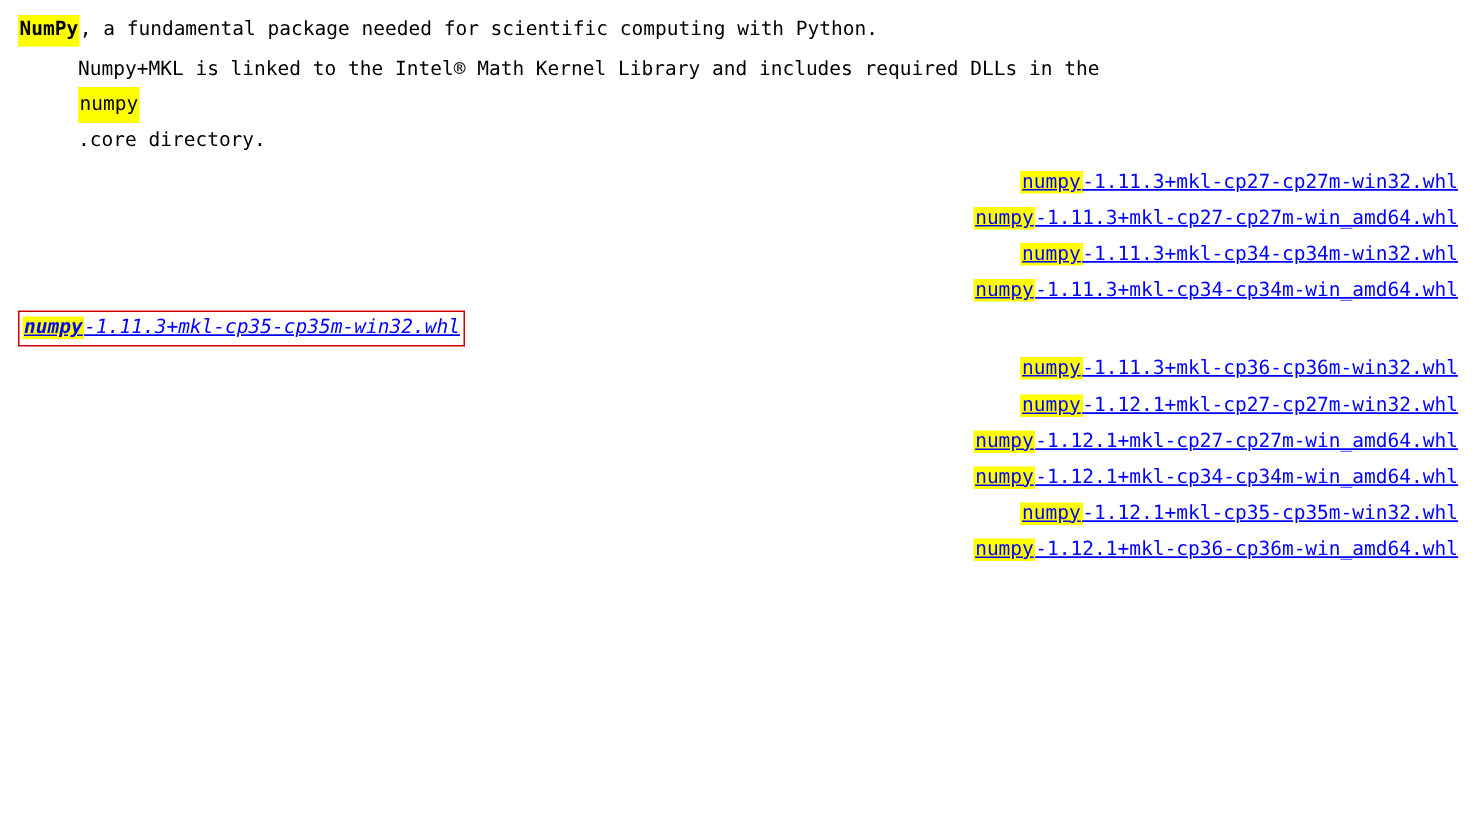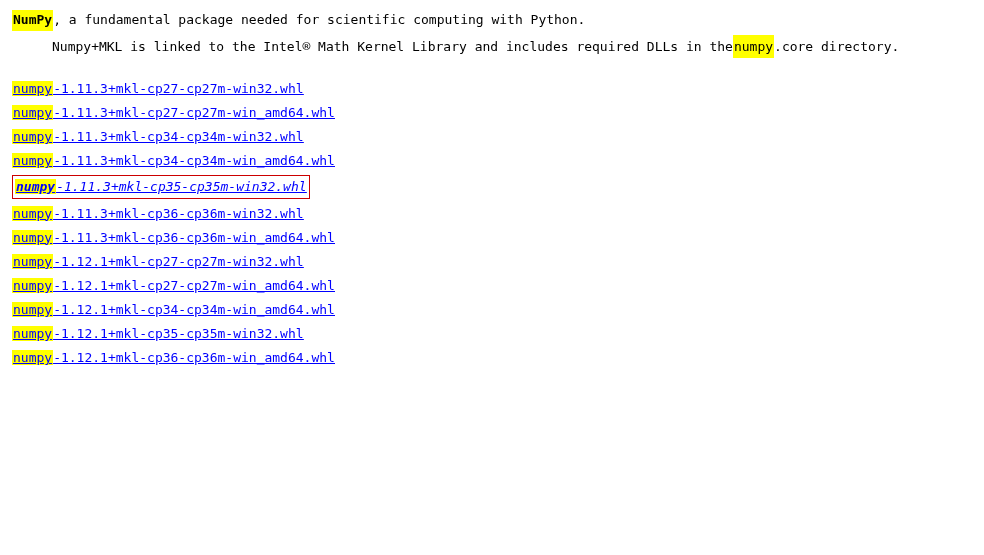--- a/index.html
+++ b/index.html
@@ -36,10 +36,11 @@
     .second-line {
       margin-left: 40px;
       line-height: 1.8;
-      margin-bottom: 20px;
+      margin-bottom: 6px;
       display: flex;
       align-items: baseline;
       flex-wrap: wrap;
+      flex-direction: column;
     }
     .links-container {
       margin-top: 4px;

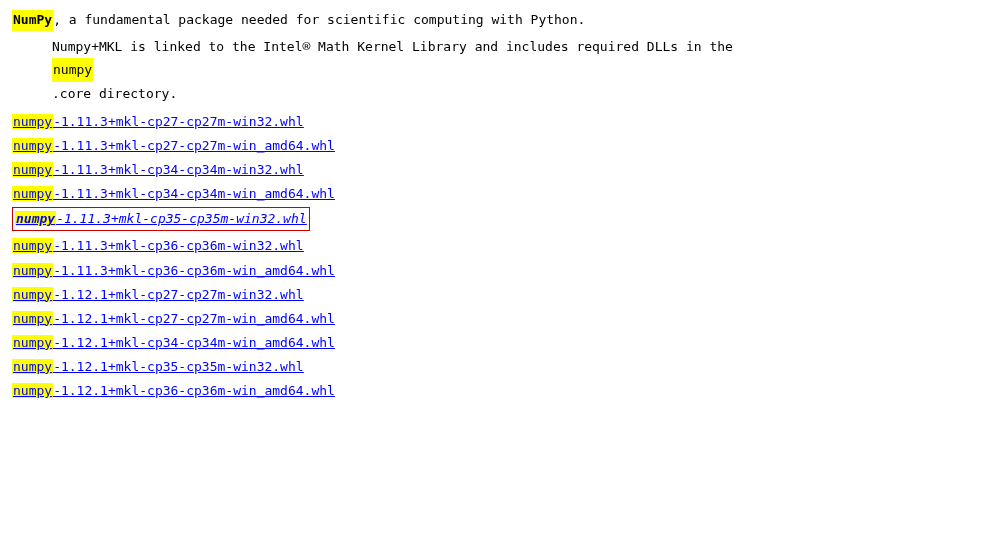--- a/index.html
+++ b/index.html
@@ -52,6 +52,7 @@
       color: #0000ff;
       text-decoration: underline;
       cursor: pointer;
+      text-align: right;
     }
     .link-item .numpy-highlight {
       font-weight: normal;

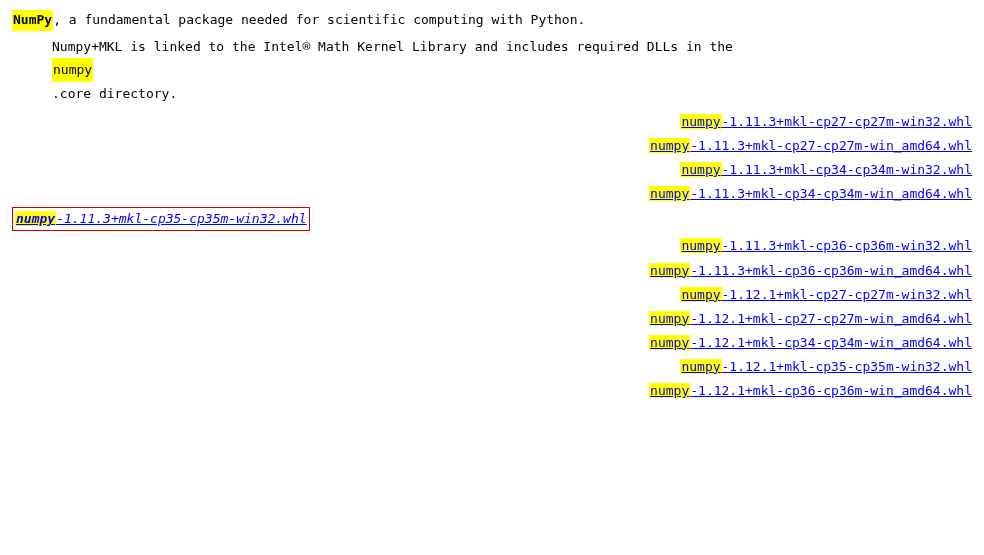--- a/index.html
+++ b/index.html
@@ -100,7 +100,6 @@
     <a class="link-item" href="#"><span class="numpy-highlight">numpy</span><span class="link-text">-1.11.3+mkl-cp34-cp34m-win_amd64.whl</span></a>
     <div class="box-wrapper"><div class="box-group"><a class="link-item-boxed" href="#"><span class="numpy-highlight">numpy</span><span class="link-text">-1.11.3+mkl-cp35-cp35m-win32.whl</span></a></div></div>
     <a class="link-item" href="#"><span class="numpy-highlight">numpy</span><span class="link-text">-1.11.3+mkl-cp36-cp36m-win32.whl</span></a>
-    <a class="link-item" href="#"><span class="numpy-highlight">numpy</span><span class="link-text">-1.11.3+mkl-cp36-cp36m-win_amd64.whl</span></a>
     <a class="link-item" href="#"><span class="numpy-highlight">numpy</span><span class="link-text">-1.12.1+mkl-cp27-cp27m-win32.whl</span></a>
     <a class="link-item" href="#"><span class="numpy-highlight">numpy</span><span class="link-text">-1.12.1+mkl-cp27-cp27m-win_amd64.whl</span></a>
     <a class="link-item" href="#"><span class="numpy-highlight">numpy</span><span class="link-text">-1.12.1+mkl-cp34-cp34m-win_amd64.whl</span></a>

